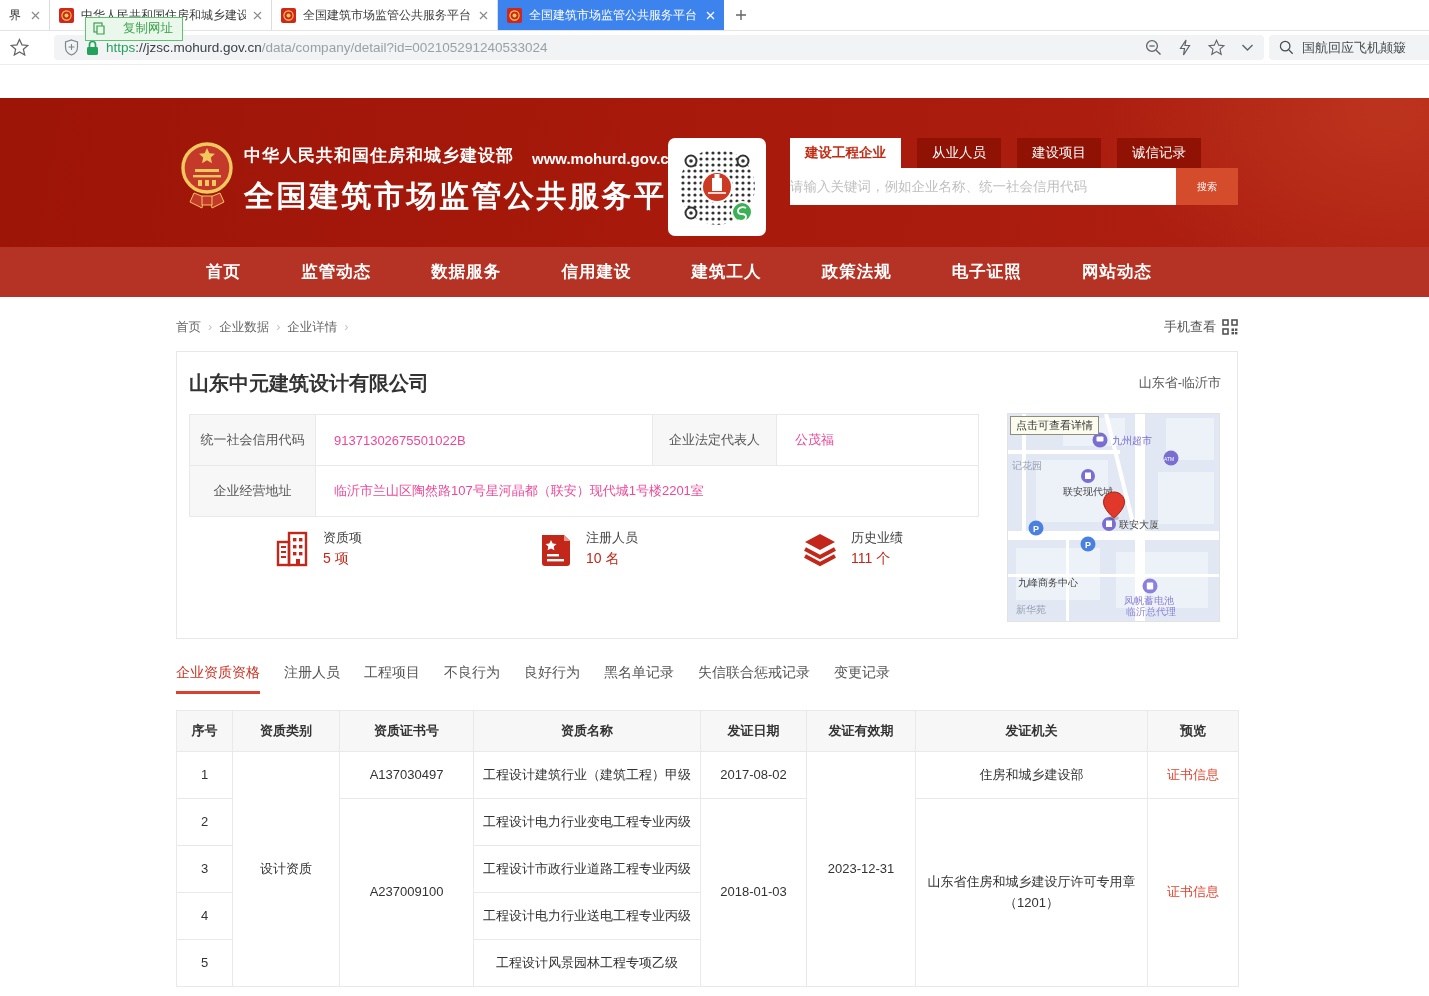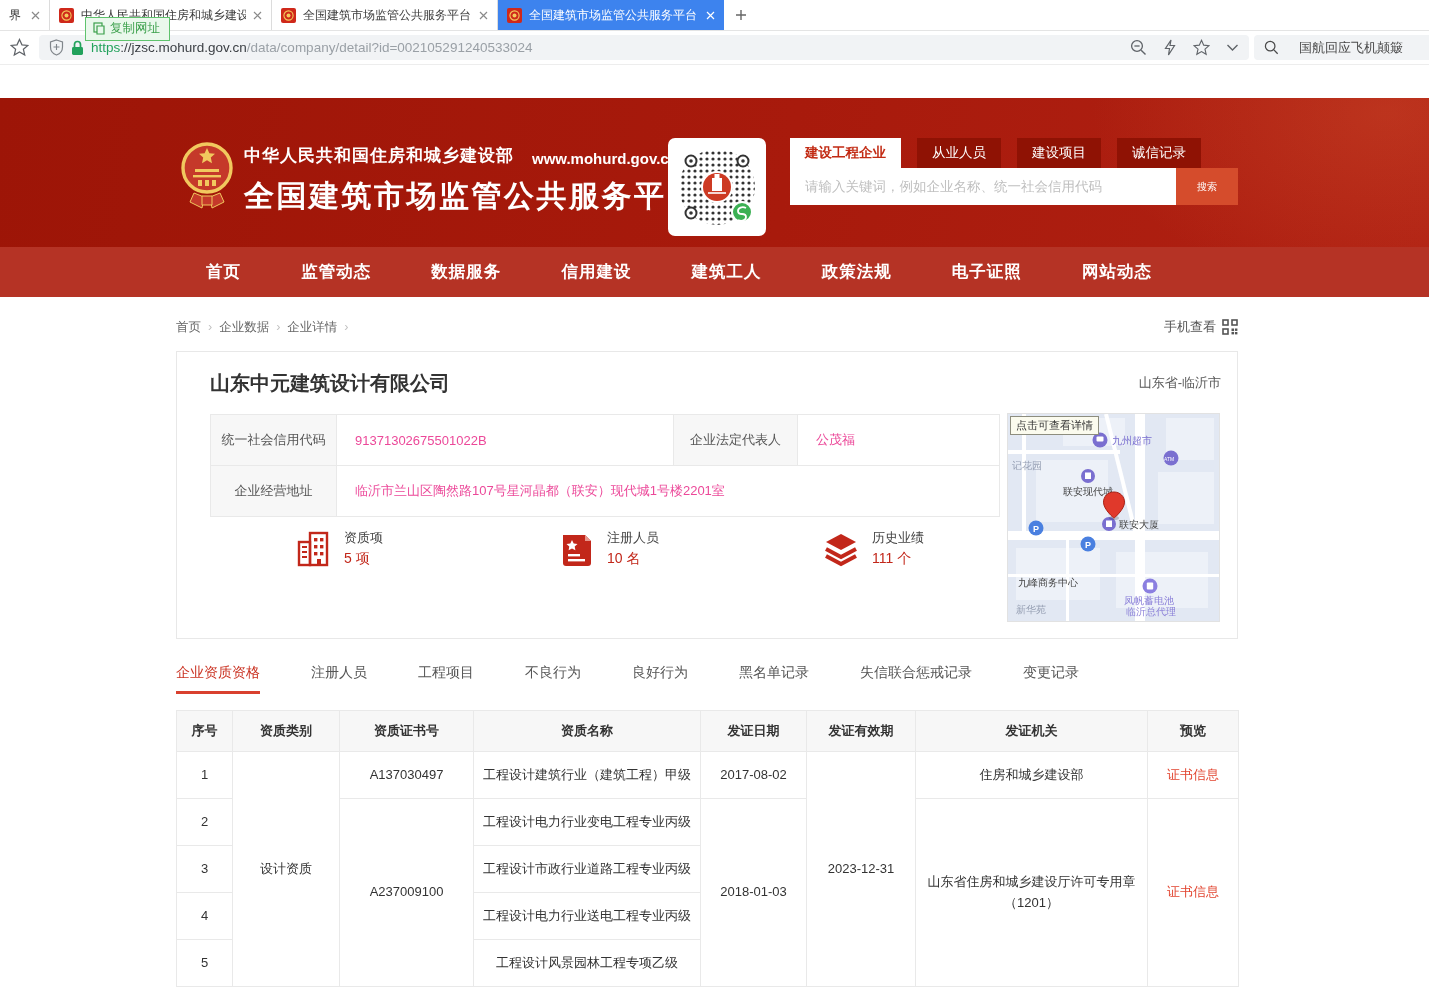--- a/index.html
+++ b/index.html
@@ -33,7 +33,7 @@
   .newsbox { display:flex; align-items:center; gap:20px; height:25px; margin-left:5px; flex:1;
              background:#f1f3f5; border-radius:4px 0 0 4px; padding:0 10px; font-size:13px; color:#4a4a4a; white-space:nowrap;}
 
-  .copy-tip { position:absolute; left:85px; top:17px; z-index:50; display:flex; align-items:center; gap:5px;
+  .copy-tip { position:absolute; left:85px; top:17px; z-index:50; display:flex; align-items:center; gap:18px;
               background:#eaf8ec; border:1px solid #5fc36d; color:#3ba04b; font-size:12.5px;
               padding:2px 9px 3px 7px; }
 

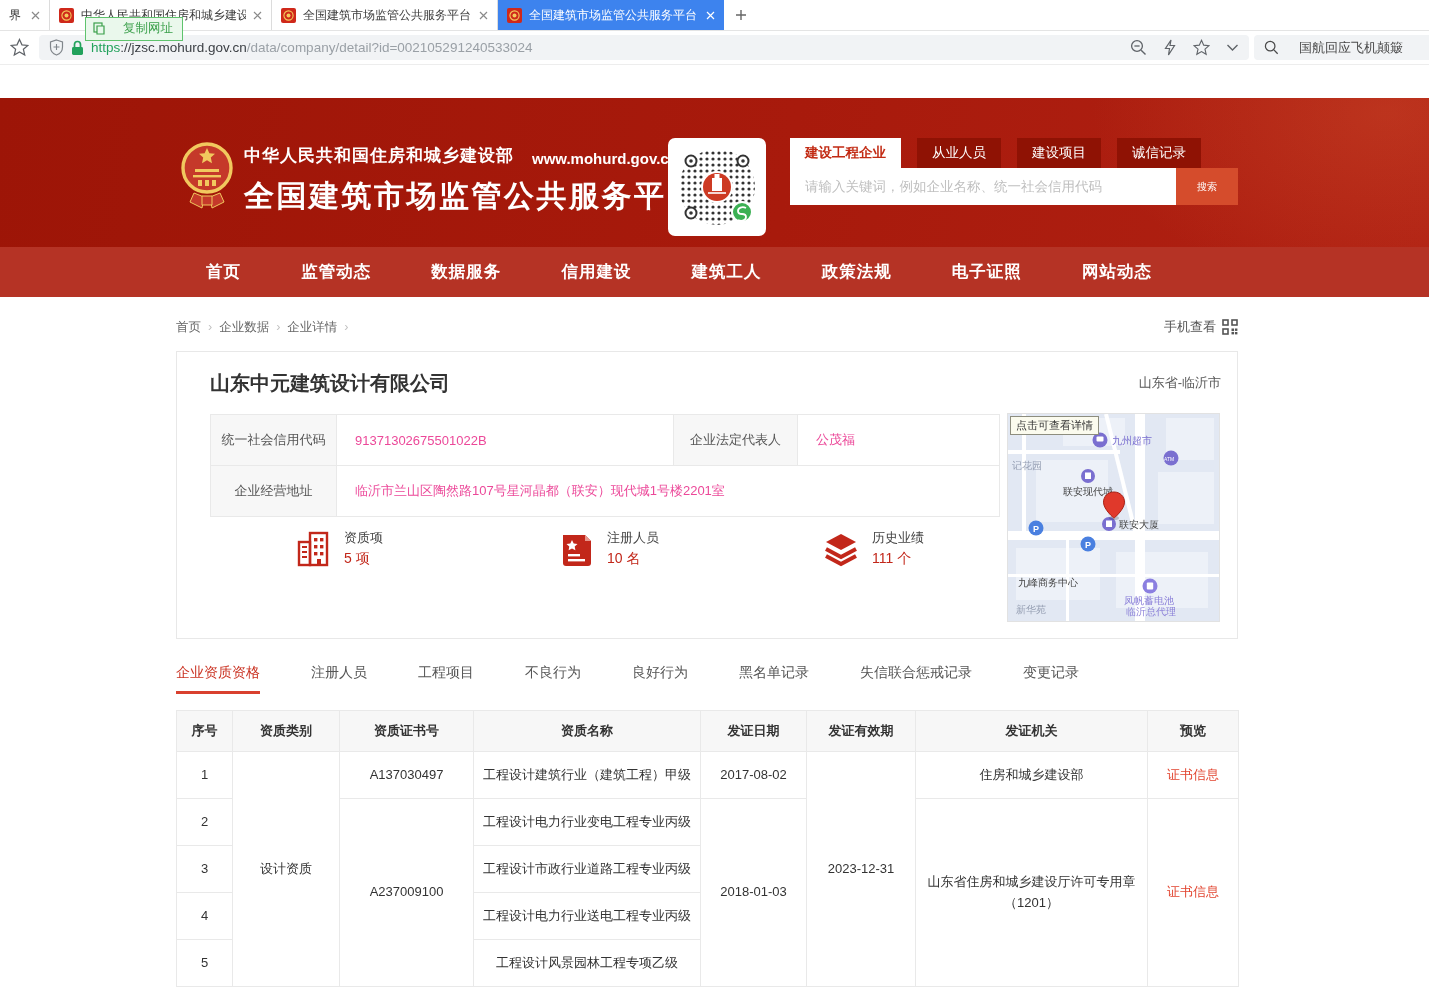--- a/index.html
+++ b/index.html
@@ -24,7 +24,7 @@
   .urlrow { display:flex; align-items:center; height:33px; padding:0 0 0 8px; background:#fff; }
   .bookmark-star { margin:0 10px 0 2px; }
   .urlfield { display:flex; align-items:center; gap:7px; height:25px; flex:0 0 1210px;
-              background:#f1f3f5; border-radius:4px; padding:0 10px; }
+              background:#f1f3f5; border-radius:4px; padding:0 10px;margin-left:15px; }
   .urltext { flex:1; font-size:13.5px; white-space:nowrap; overflow:hidden; }
   .urltext .scheme { color:#23a25c; }
   .urltext .domain { color:#3b3f44; }

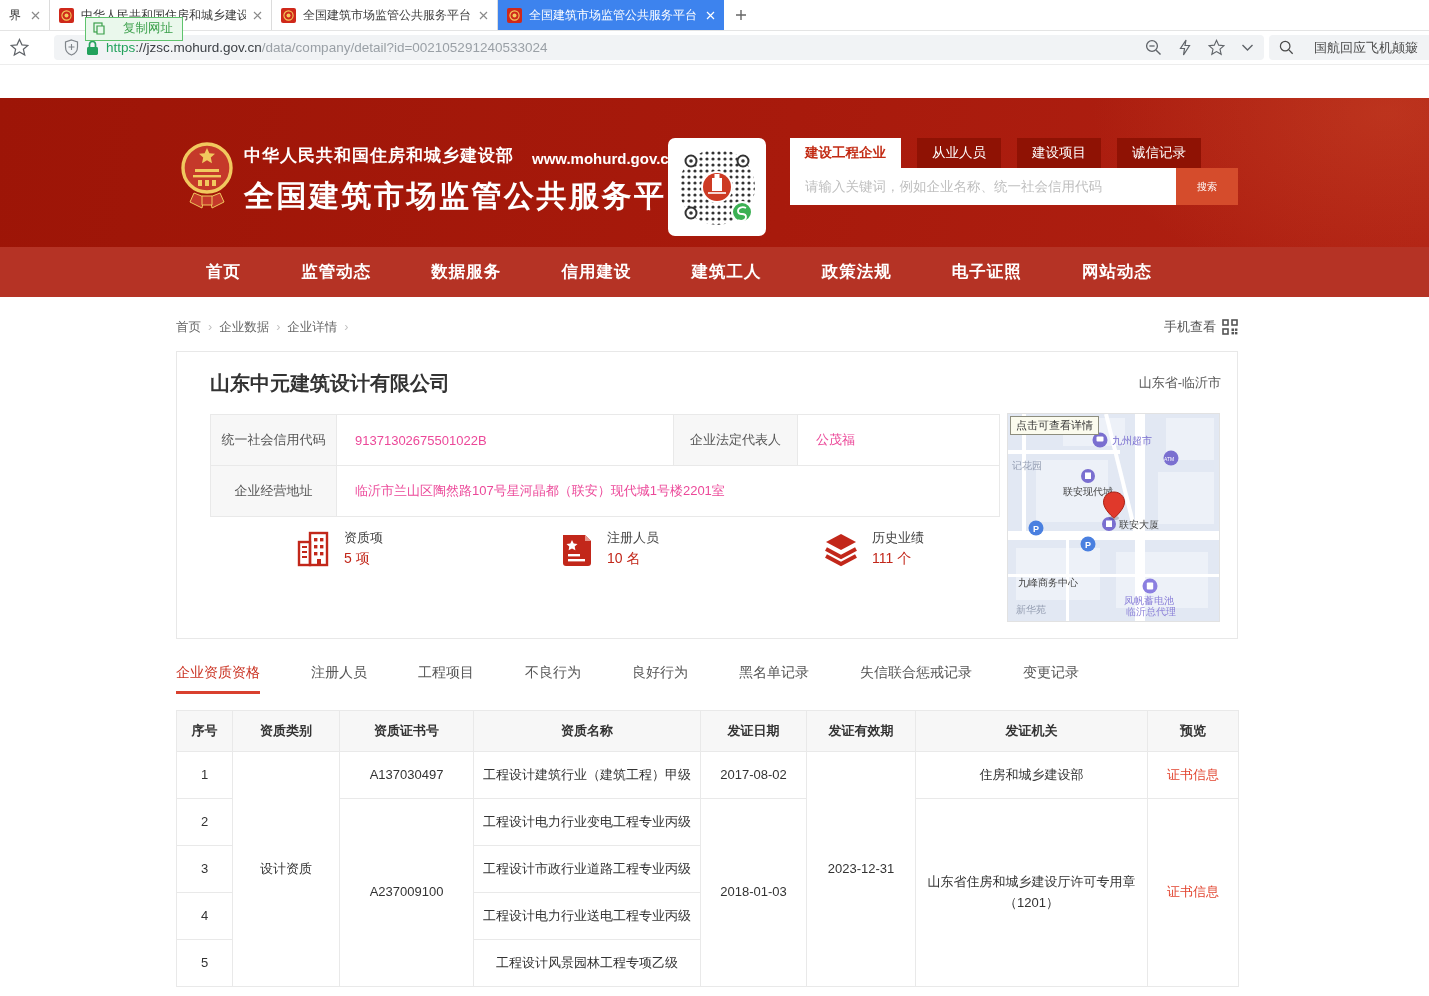--- a/index.html
+++ b/index.html
@@ -30,7 +30,7 @@
   .urltext .domain { color:#3b3f44; }
   .urltext .path { color:#9aa0a6; }
   .urlicons { display:flex; align-items:center; gap:16px; margin-left:8px; }
-  .newsbox { display:flex; align-items:center; gap:20px; height:25px; margin-left:5px; flex:1;
+  .newsbox { display:flex; align-items:center; gap:8px; height:25px; margin-left:5px; flex:1;
              background:#f1f3f5; border-radius:4px 0 0 4px; padding:0 10px; font-size:13px; color:#4a4a4a; white-space:nowrap;}
 
   .copy-tip { position:absolute; left:85px; top:17px; z-index:50; display:flex; align-items:center; gap:18px;

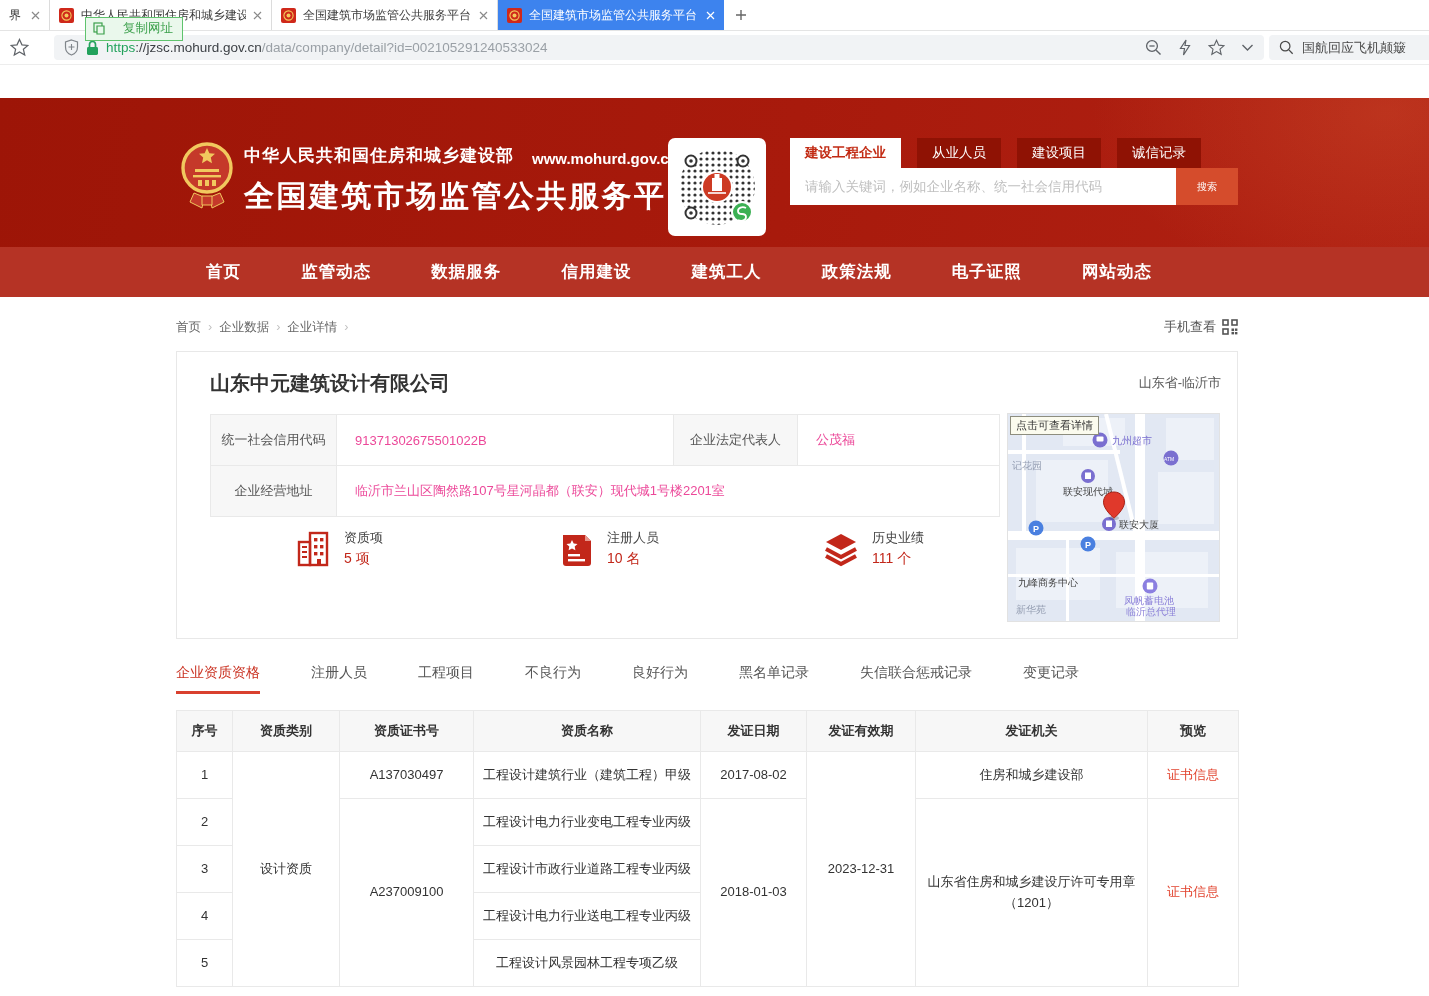--- a/index.html
+++ b/index.html
@@ -61,7 +61,7 @@
           background:#8f1204; cursor:pointer; }
   .stab.active { background:#fff; color:#c22b14; font-weight:bold; }
   .srow { display:flex; height:37px; }
-  .sinput { flex:1; border:none; outline:none; background:#fff; padding:0 15px; font-size:13.5px; color:#333;
+  .sinput { flex:1; border:none; outline:none; background:#fff; padding:0 0; font-size:13.5px; color:#333;
             font-family:"Liberation Sans","DejaVu Sans",sans-serif; }
   .sinput::placeholder { color:#bfbfbf; }
   .sbtn { width:62px; border:none; background:#d54c2c; color:#fff; font-size:10px; cursor:pointer;

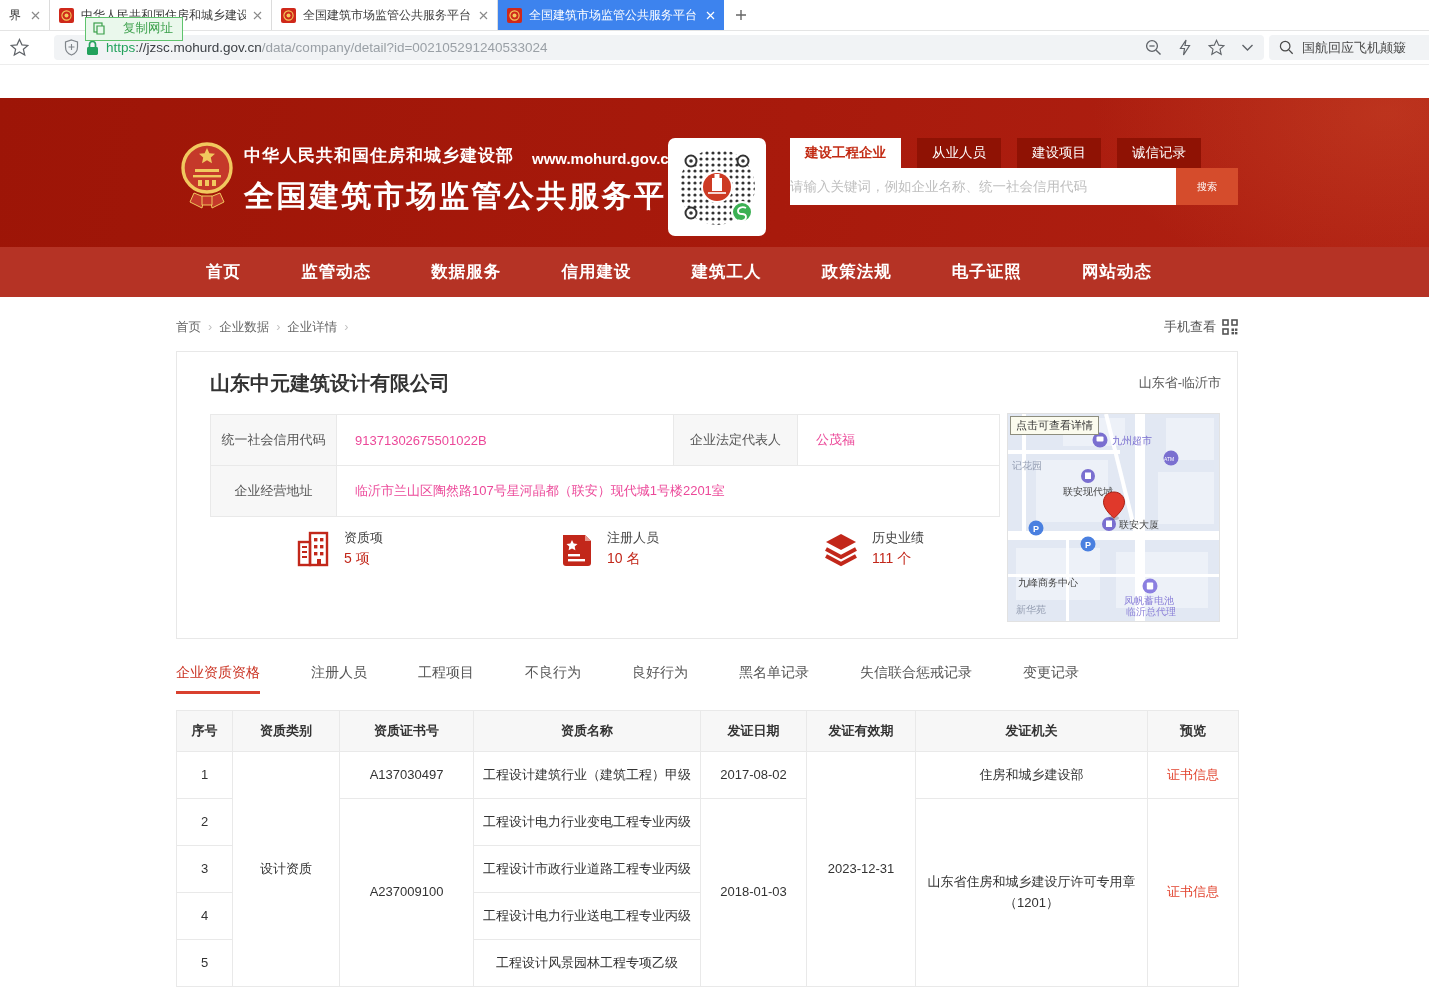--- a/index.html
+++ b/index.html
@@ -79,7 +79,7 @@
   .crumb-sep { color:#c0c0c0; margin:0 7px; }
   .crumb-right { margin-left:auto; display:flex; align-items:center; gap:6px; color:#555; font-size:13px; }
 
-  .card { position:relative; margin-top:13px; border:1px solid #e8e8e8; height:288px; padding:18px 33px; }
+  .card { position:relative; margin-top:13px; border:1px solid #e8e8e8; height:288px; padding:18px 12px; }
   .cname { font-size:20px; font-weight:bold; color:#333; }
   .cregion { position:absolute; right:16px; top:22px; font-size:13px; color:#555; }
 

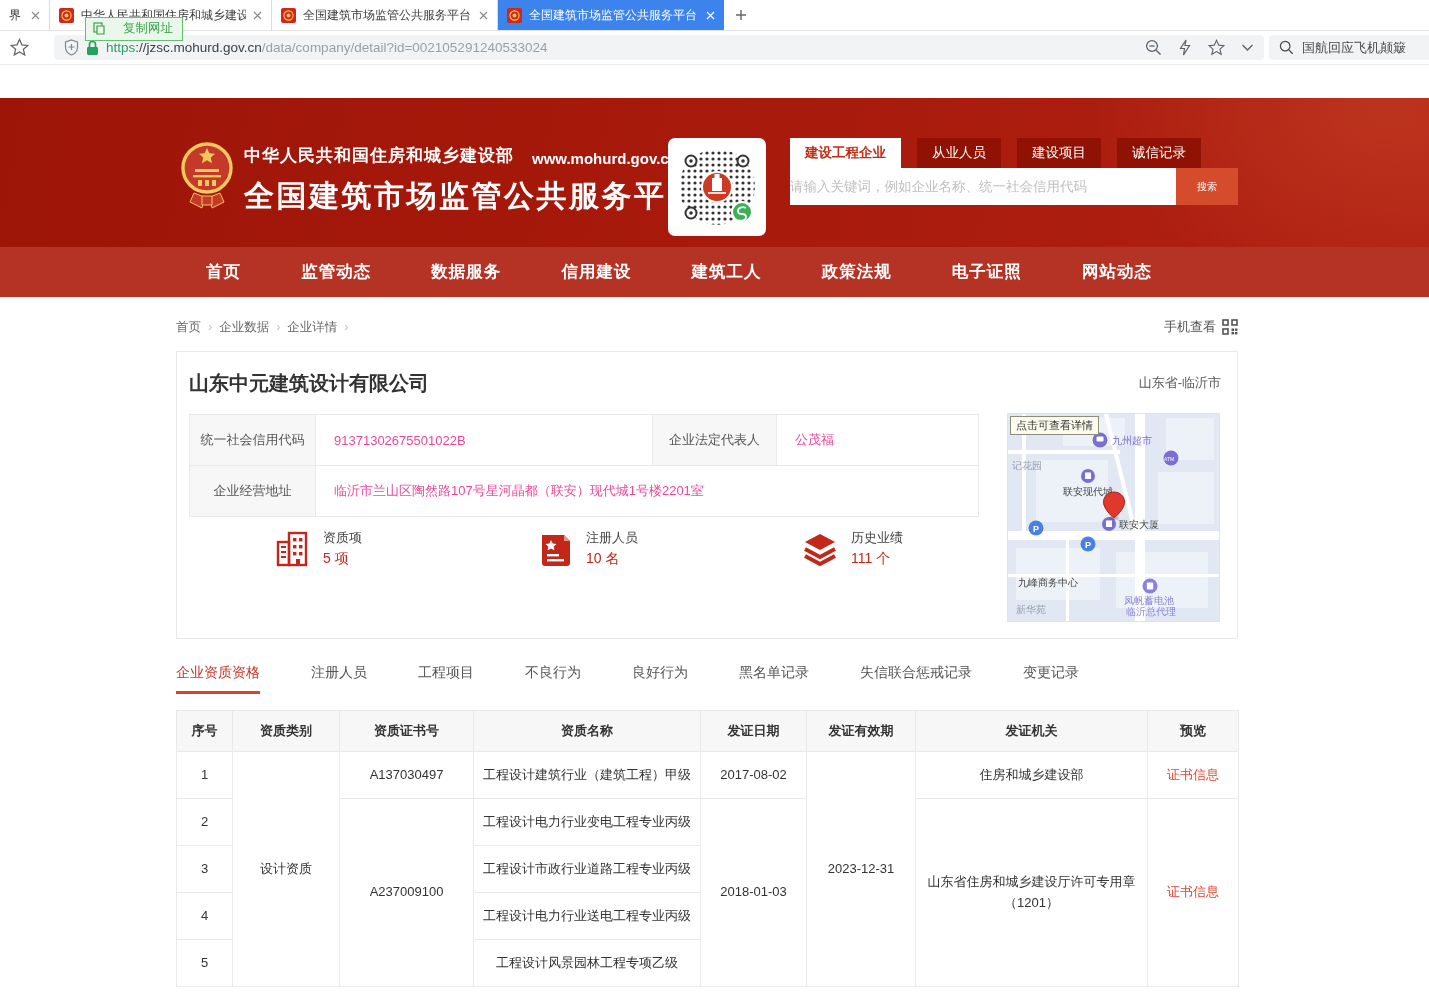--- a/index.html
+++ b/index.html
@@ -100,7 +100,7 @@
   .maptip { position:absolute; left:2px; top:2px; z-index:3; background:#fbfbee; border:1px solid #8d8d7e;
             font-size:11px; color:#333; padding:1px 5px; white-space:nowrap; }
 
-  .dtabs { display:flex; gap:51px; margin-top:25px; height:30px; }
+  .dtabs { display:flex; gap:24px; margin-top:25px; height:30px; }
   .dtab { font-size:14px; color:#555; cursor:pointer; padding-bottom:10px; }
   .dtab.active { color:#ca3222; border-bottom:3px solid #d9402e; }
 

